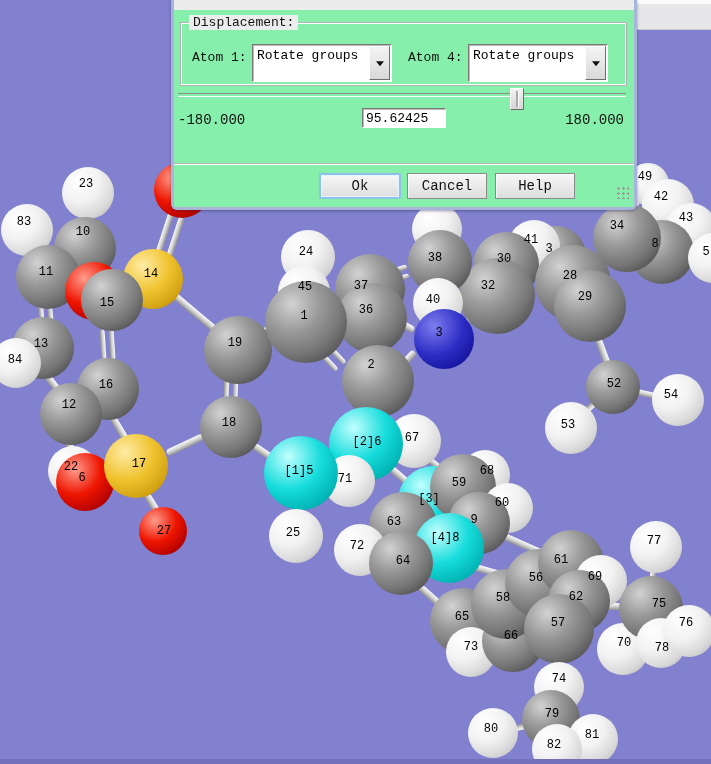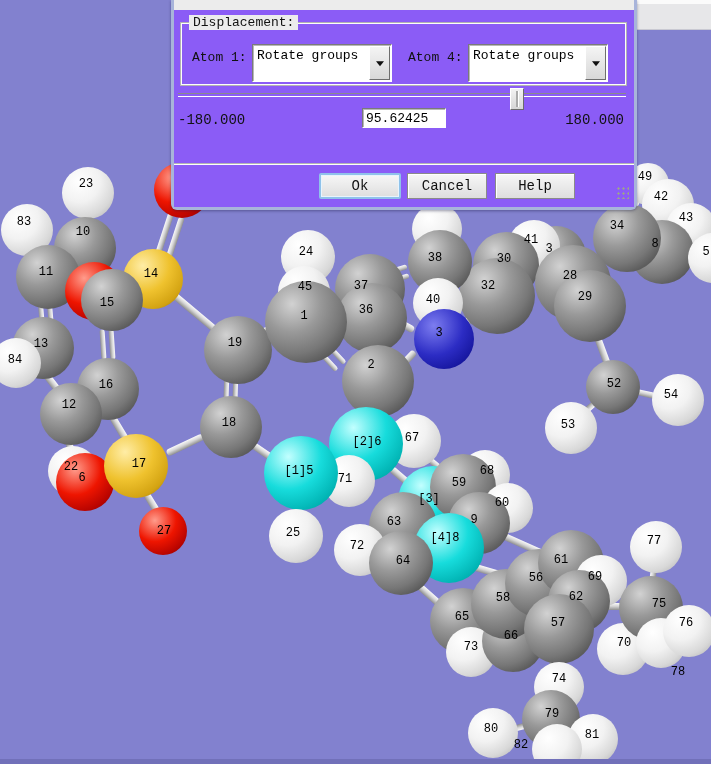--- a/index.html
+++ b/index.html
@@ -33,7 +33,7 @@
   .title-icon{position:absolute;left:7px;top:-3px;width:13px;height:11px;background:#d8d8e2;border:1px solid #4a4a55;box-sizing:border-box;}
   .title-text{position:absolute;left:26px;top:-6px;font-size:13px;color:#222;white-space:nowrap;}
   .title-close{position:absolute;right:8px;top:-5px;width:34px;height:12px;background:#f6f6f6;border:1px solid #b8c4d8;border-radius:3px;}
-  #dlg-body{position:absolute;left:0;top:10px;right:0;bottom:0;background:#8b5cf6;}
+  #dlg-body{position:absolute;left:0;top:10px;right:0;bottom:0;background:#86efac;}
 
   .groupbox{position:absolute;left:6px;top:12px;width:445px;height:62px;
             border:1px solid #b2b2b2;box-shadow:inset 0 0 0 1px #fdfdfd;}

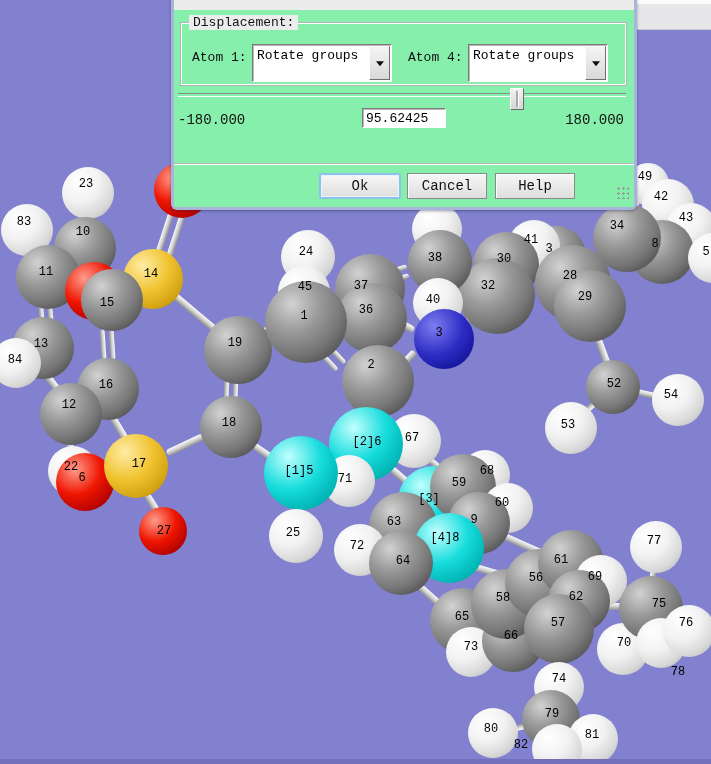--- a/index.html
+++ b/index.html
@@ -280,7 +280,7 @@
         <div class="alabel" style="left: 558px; top: 623px;">57</div>
         <div class="alabel" style="left: 624px; top: 643px;">70</div>
         <div class="alabel" style="left: 637px; top: 604px; margin-left: 22px;">75</div>
-        <div class="alabel" style="left: 662px; top: 672px; margin-left: 16px;">78</div>
+        <div class="alabel" style="left: 662px; top: 648px;">78</div>
         <div class="alabel" style="left: 686px; top: 623px;">76</div>
         <div class="alabel" style="left: 559px; top: 679px;">74</div>
         <div class="alabel" style="left: 552px; top: 714px;">79</div>

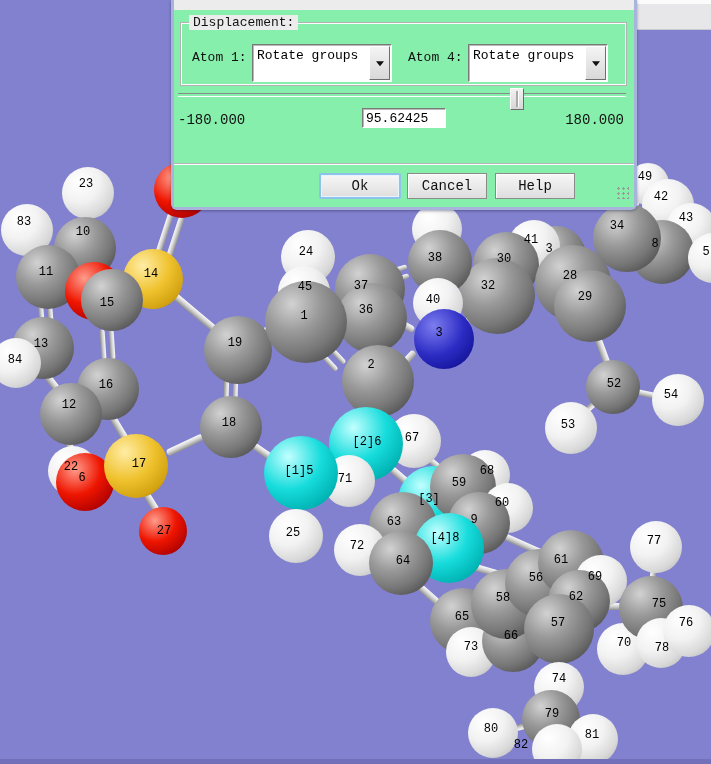--- a/index.html
+++ b/index.html
@@ -286,7 +286,7 @@
         <div class="alabel" style="left: 552px; top: 714px;">79</div>
         <div class="alabel" style="left: 491px; top: 729px;">80</div>
         <div class="alabel" style="left: 592px; top: 735px;">81</div>
-        <div class="alabel" style="left: 521px; top: 745px; text-align: right;">82</div>
+        <div class="alabel" style="left: 554px; top: 745px; text-align: right;">82</div>
       </div>
   </div>
 

